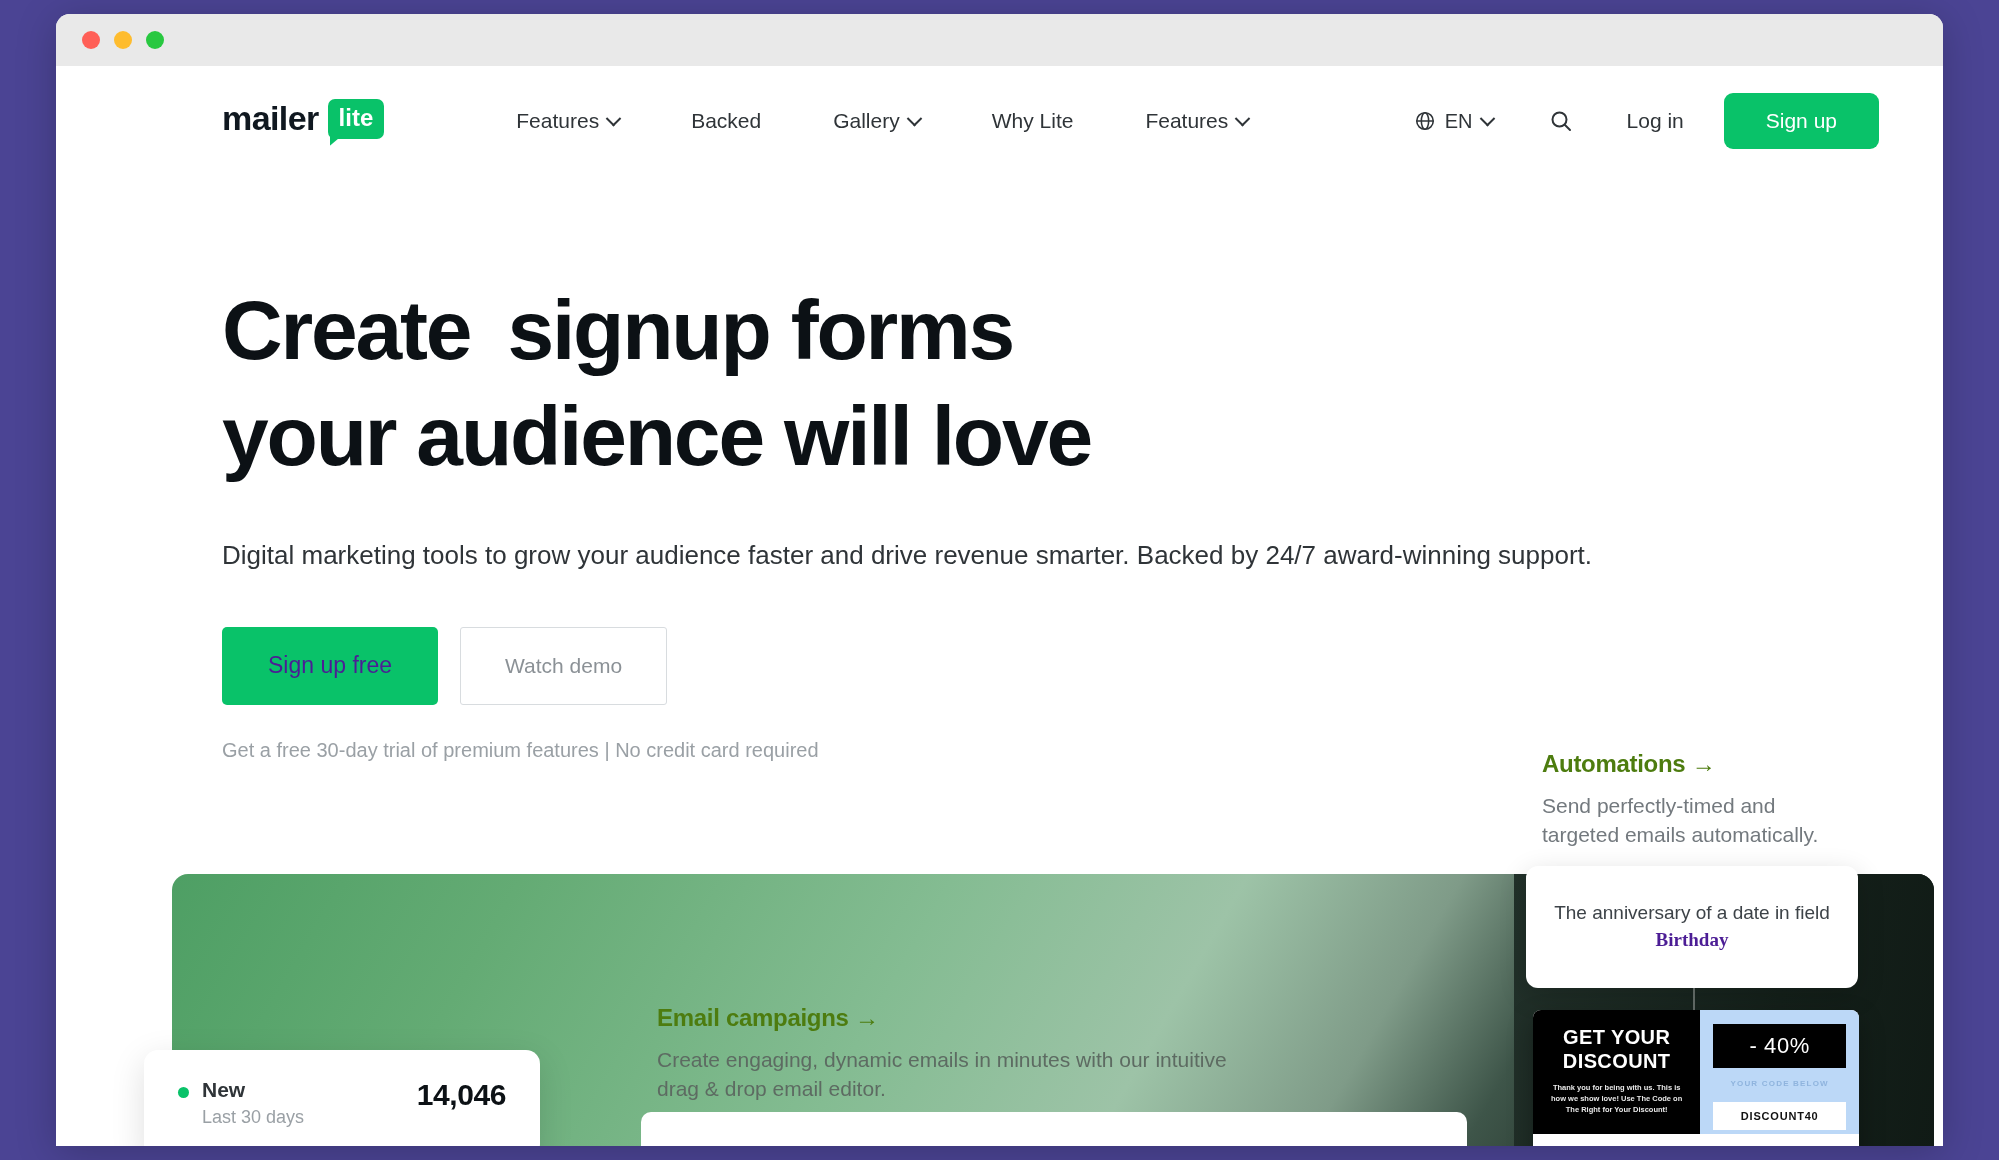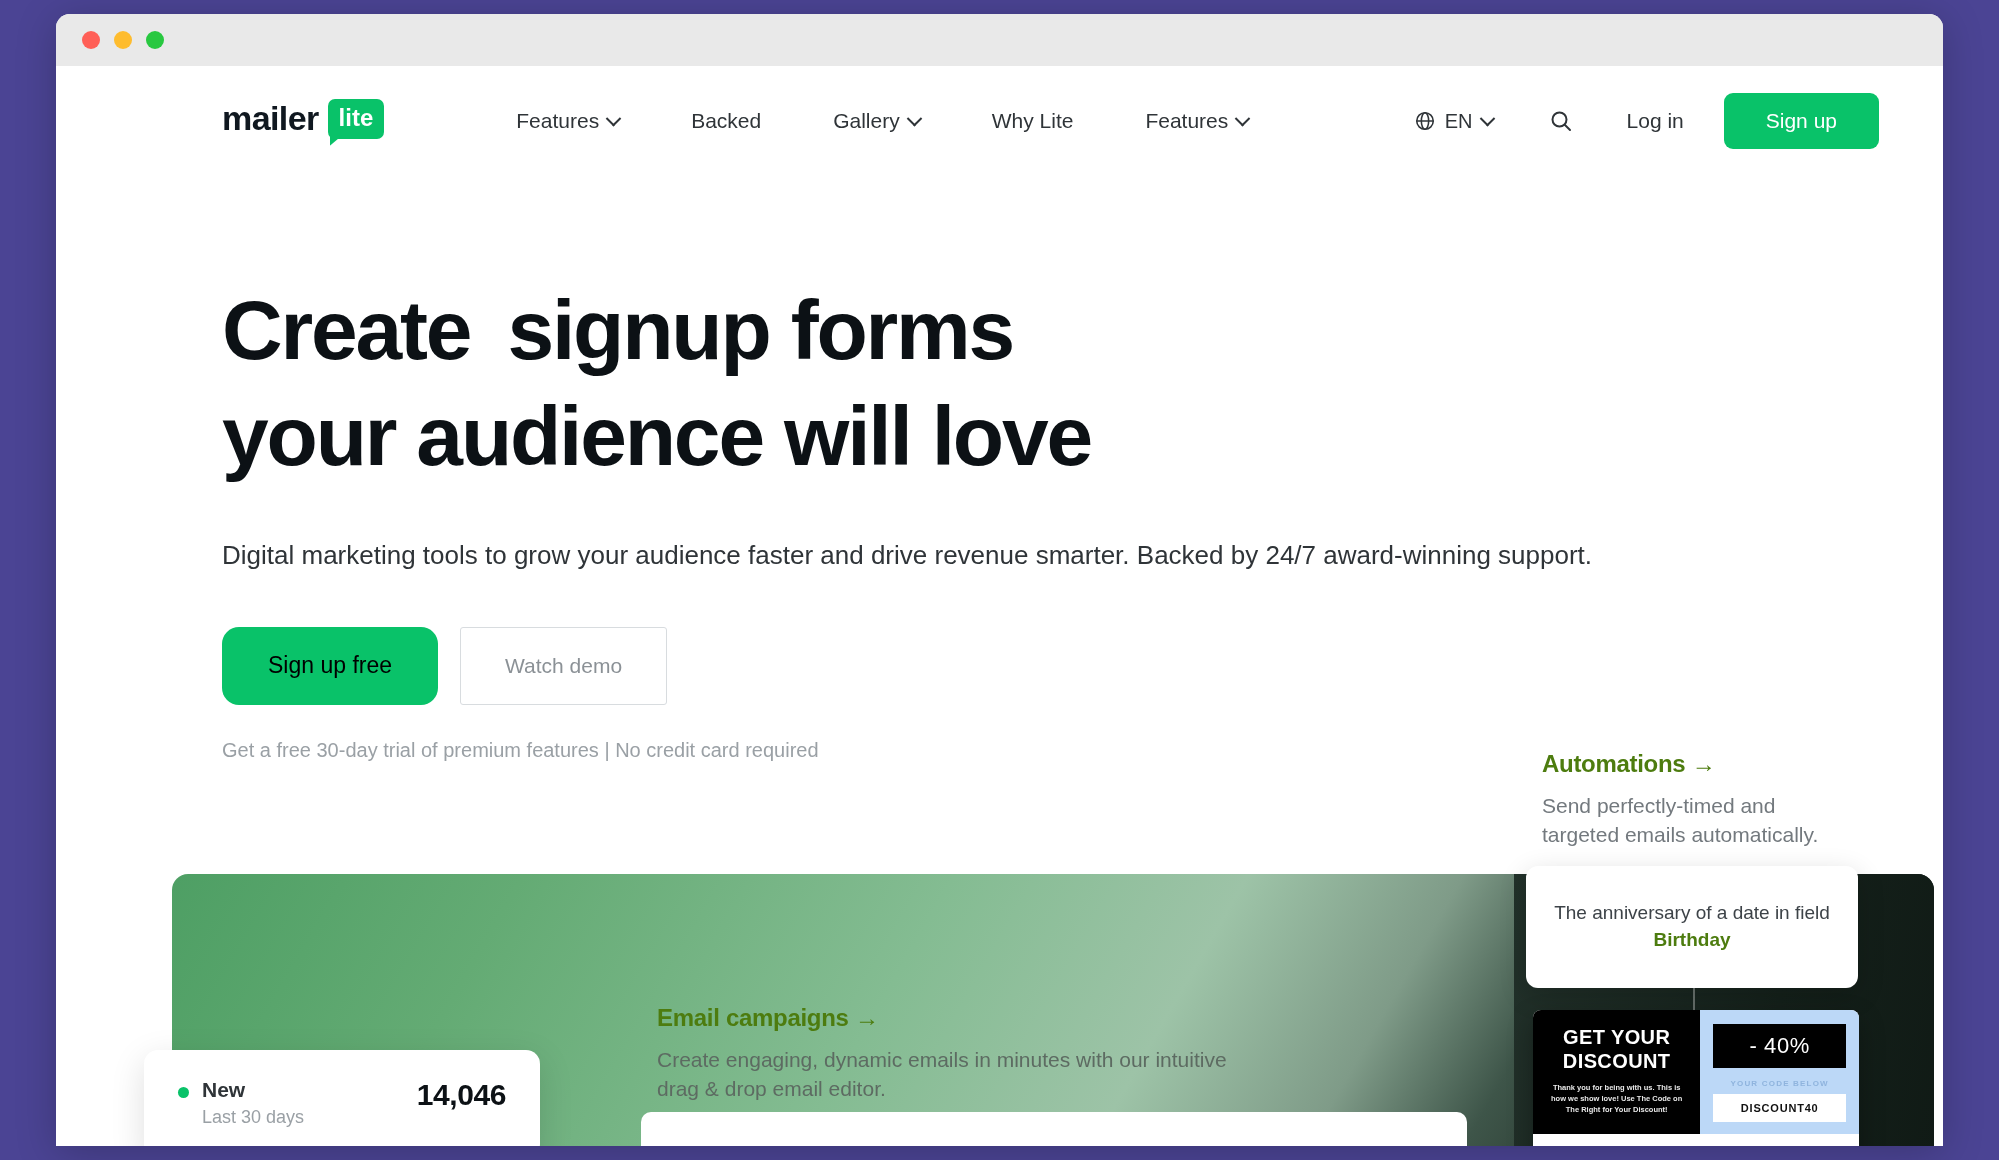--- a/index.html
+++ b/index.html
@@ -175,11 +175,11 @@
   .cta-row { margin-top: 52px; display: flex; gap: 22px; }
   .btn-primary {
     background: #09c269;
-    color: #000000;
+    color: #4c1d95;
     font-size: 23px;
     font-weight: 500;
     border: none;
-    border-radius: 17px;
+    border-radius: 5px;
     padding: 21px 46px;
     cursor: pointer;
     font-family: inherit;

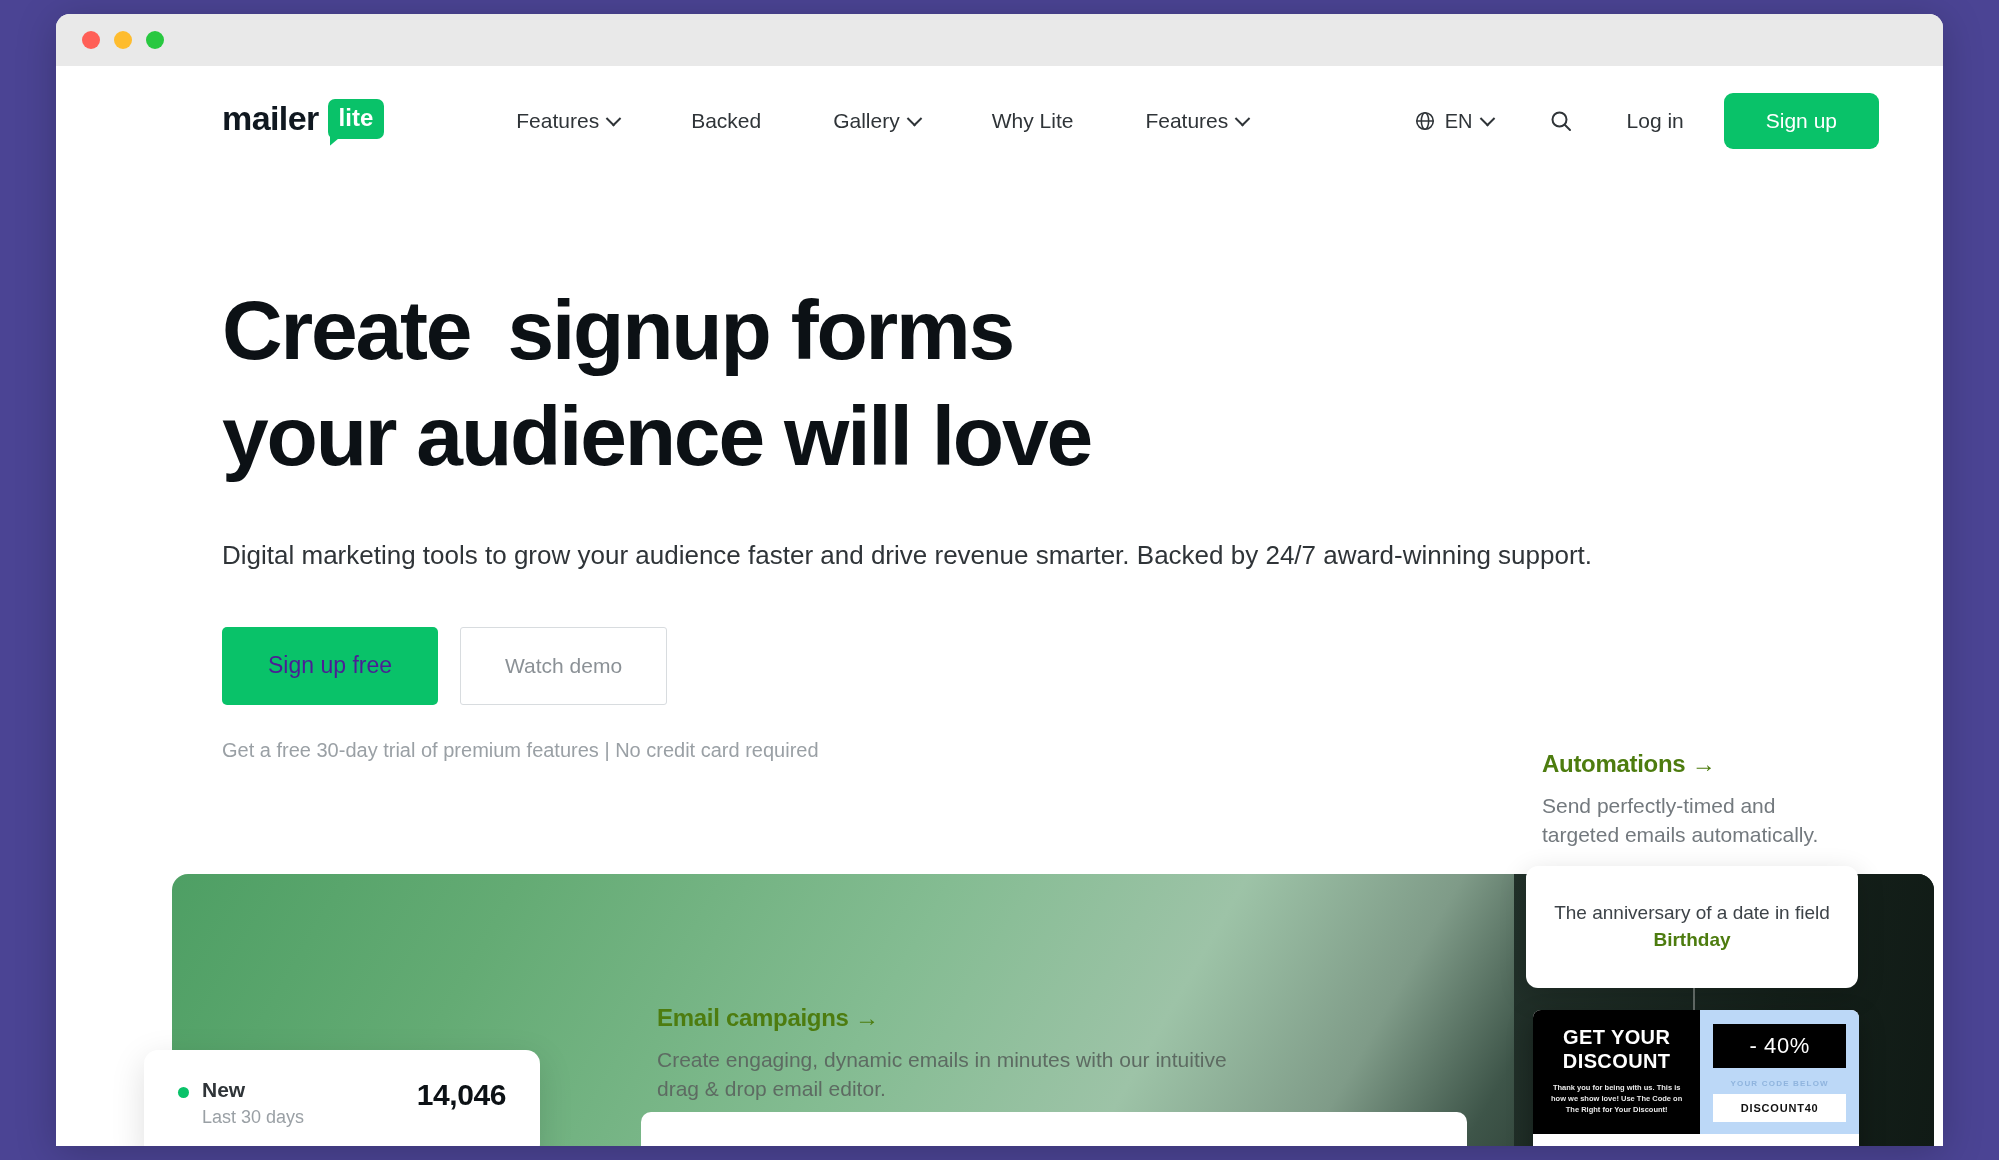--- a/index.html
+++ b/index.html
@@ -311,7 +311,7 @@
     line-height: 1.42;
     color: #3d4348;
   }
-  .birthday-card b { color: #4d7c0f; }
+  .birthday-card b { color: #4c1d95; font-family: Liberation Serif, serif; }
   .connector {
     position: absolute;
     left: 1637px;

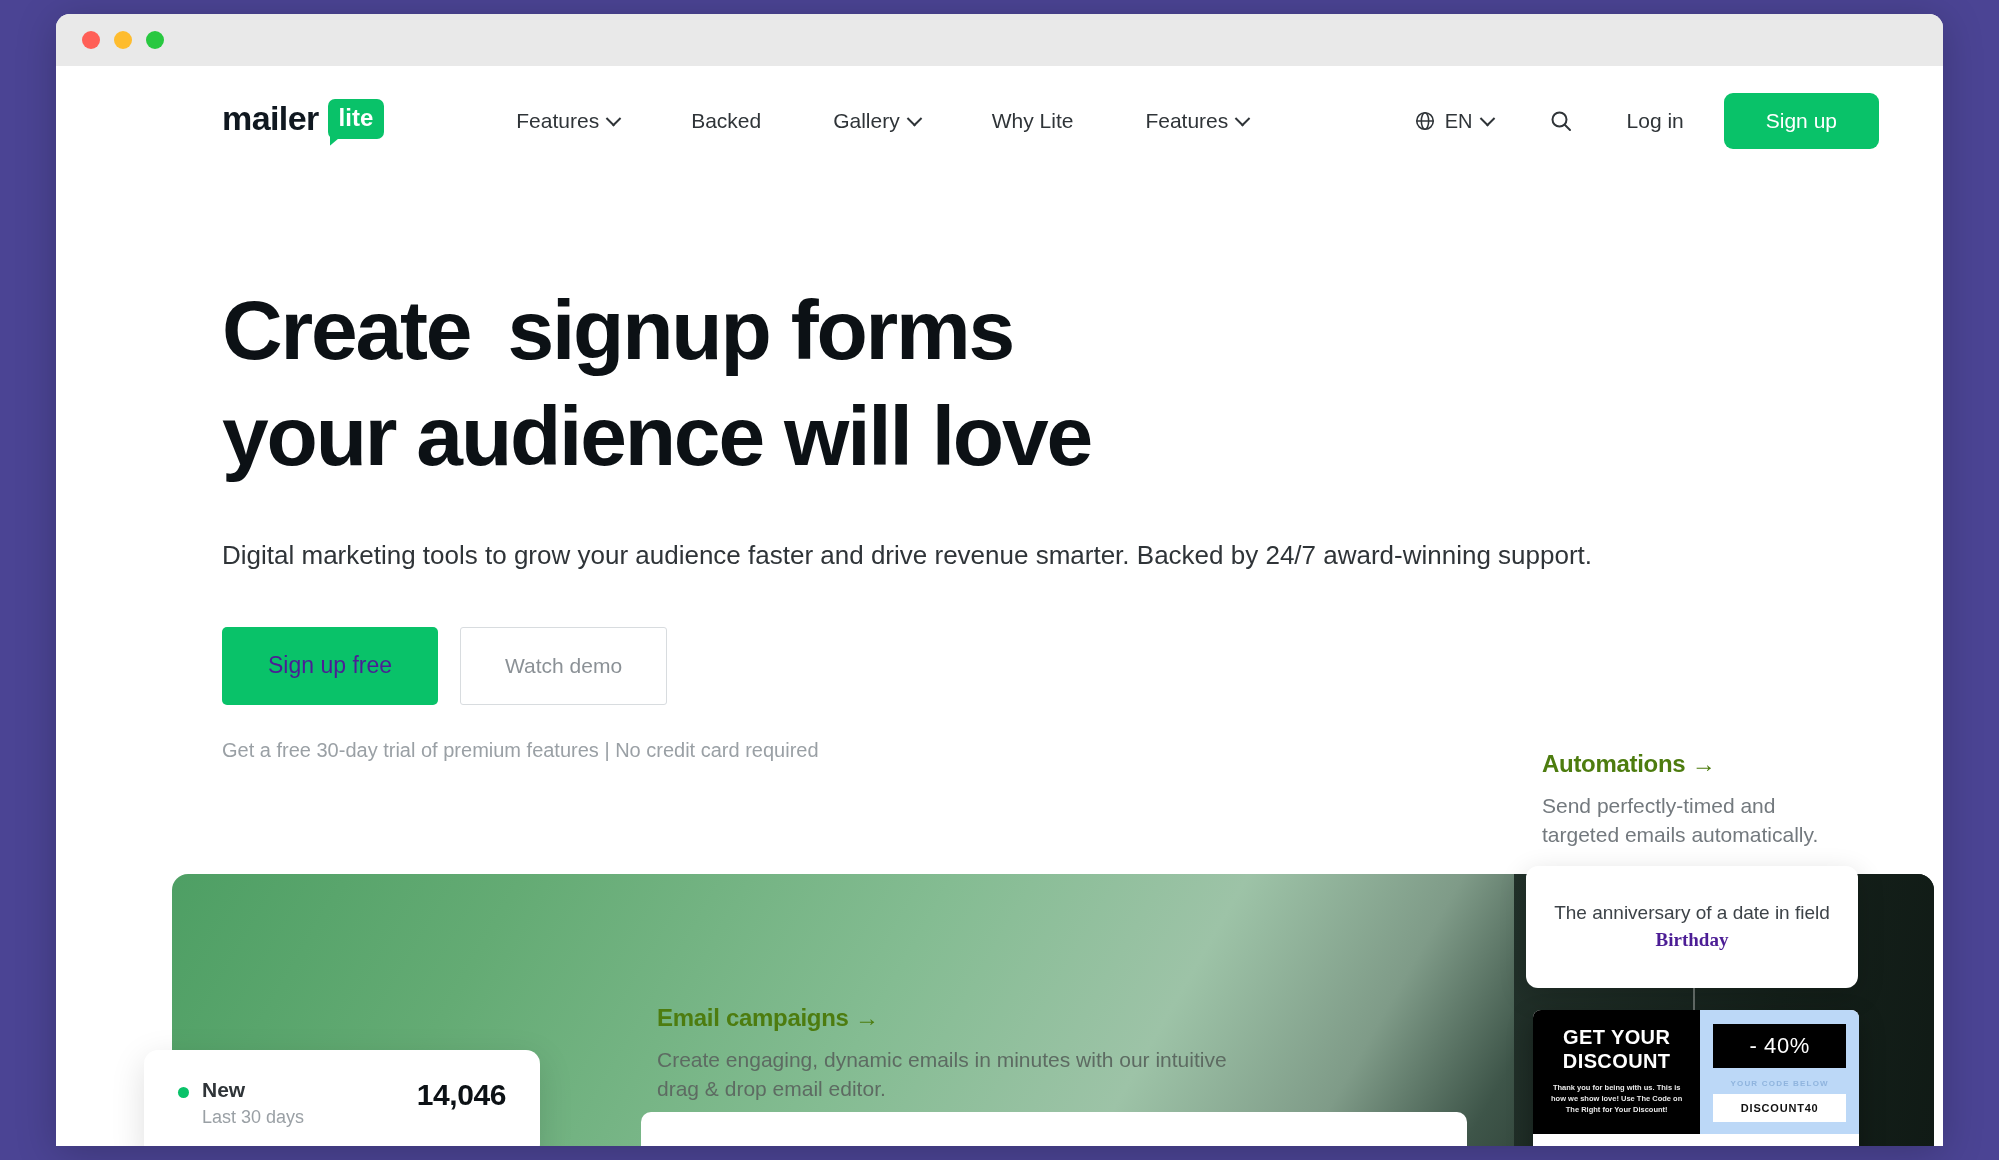--- a/index.html
+++ b/index.html
@@ -369,7 +369,7 @@
     filter: blur(0.3px);
   }
   .em-code {
-    margin-top: 6px;
+    margin-top: 14px;
     background: #fff;
     font-size: 11px; font-weight: 800;
     letter-spacing: 0.8px;

